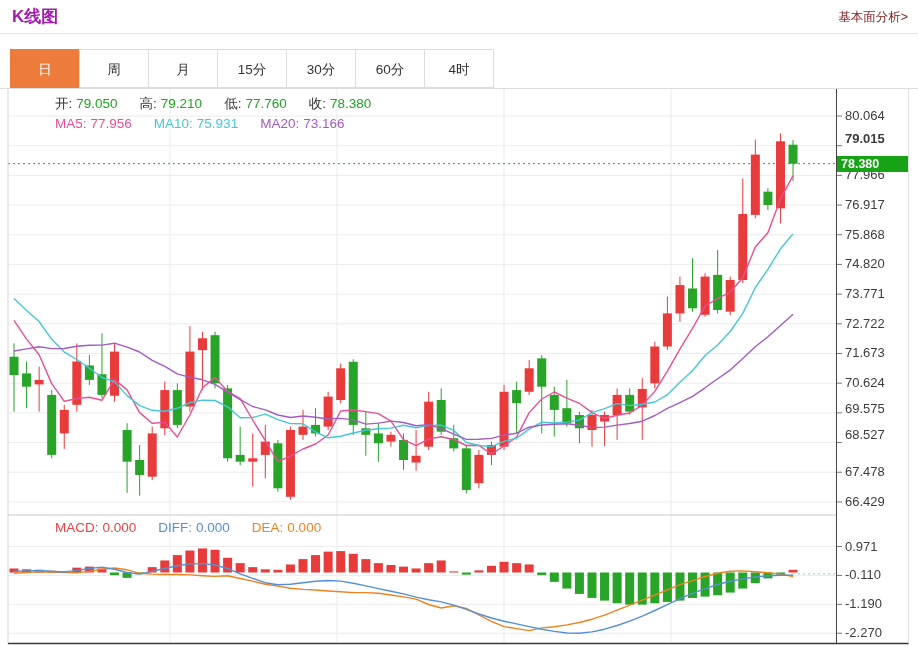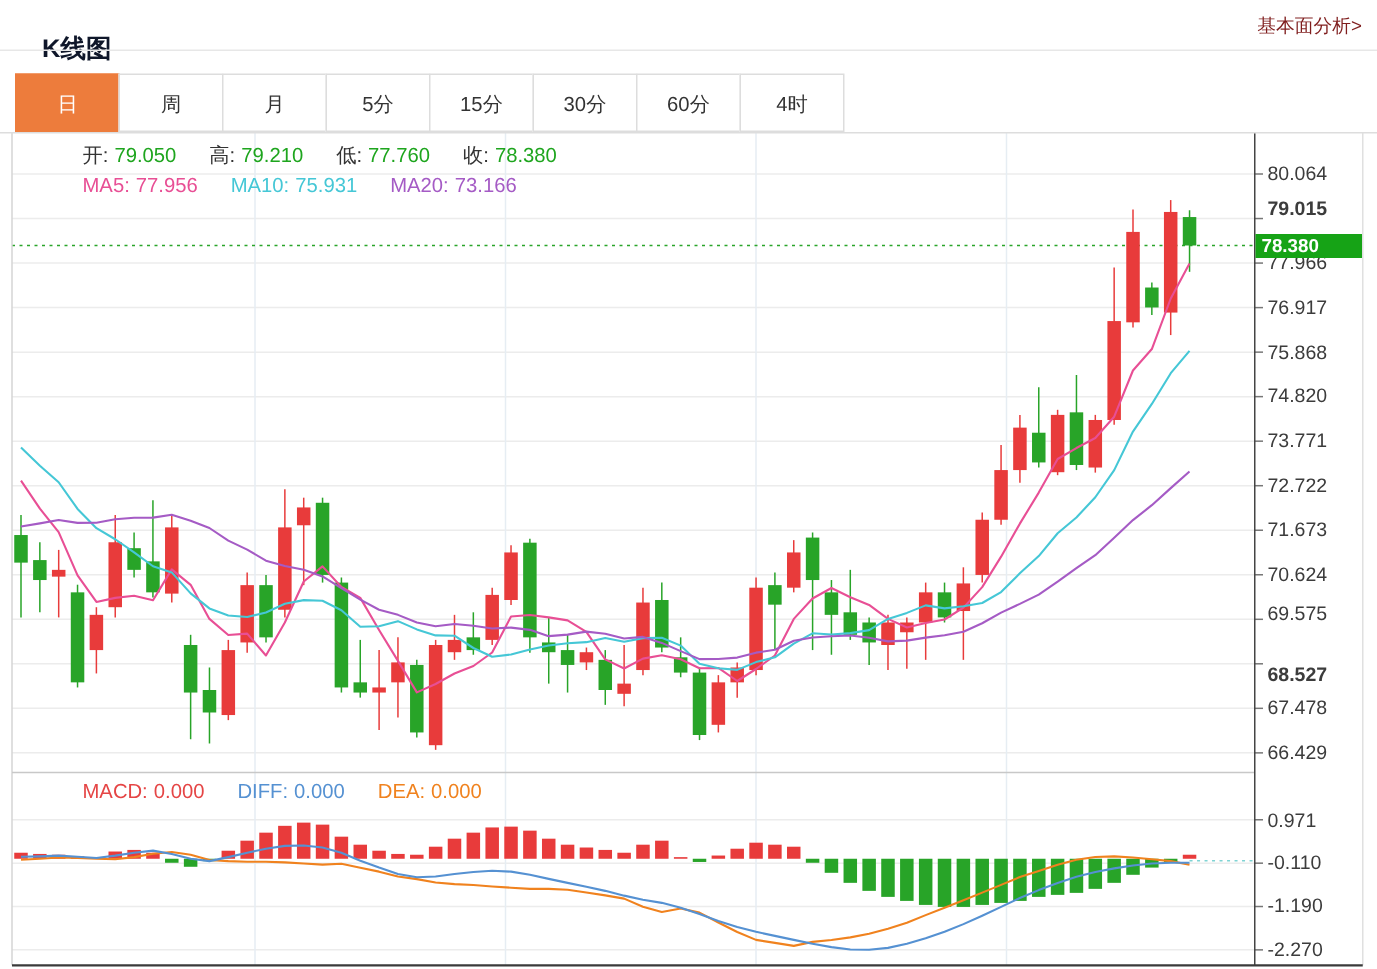--- a/index.html
+++ b/index.html
@@ -6,7 +6,7 @@
   body{width:918px;height:646px;overflow:hidden;position:relative;
        font-family:"Liberation Sans","DejaVu Sans",sans-serif;}
   .page{position:relative;width:918px;height:646px;background:#fff;}
-  .page-title{position:absolute;left:12px;top:5px;font-size:17px;font-weight:bold;color:#0f172a;margin:16px;}
+  .page-title{position:absolute;left:12px;top:5px;font-size:17px;font-weight:bold;color:#a21caf;margin:0;}
   .fund-link{position:absolute;right:10px;top:9px;font-size:12.5px;color:#7f1d1d;text-decoration:none;cursor:pointer;}
   .hrule{position:absolute;left:0;top:33px;width:918px;border-top:1px solid #e7e7e7;}
   .tabbar{position:absolute;left:10px;top:49px;display:flex;height:39px;}

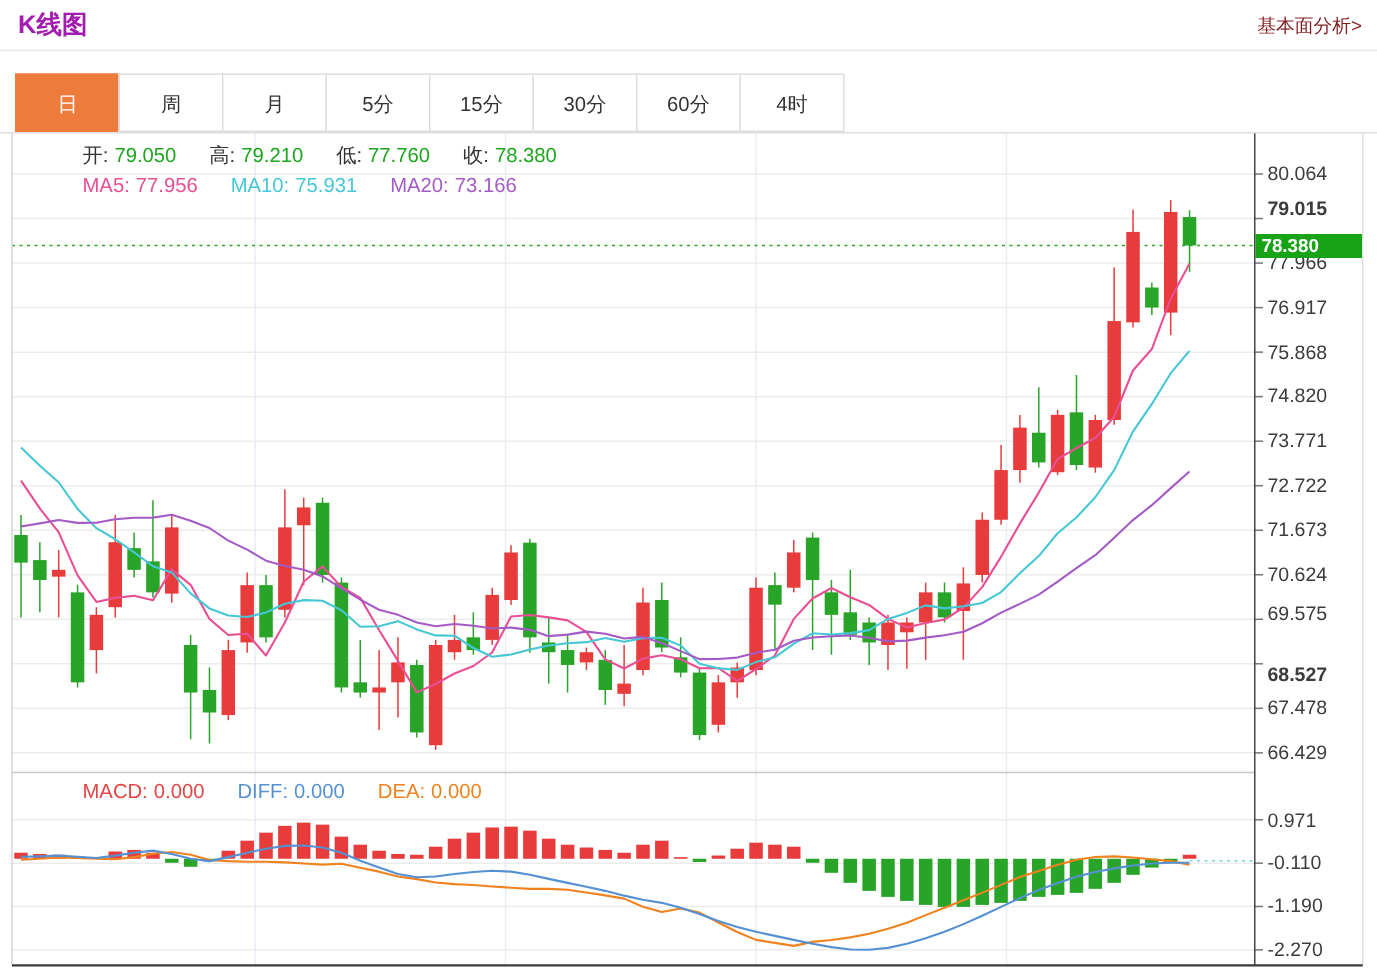--- a/index.html
+++ b/index.html
@@ -283,7 +283,6 @@
       <div class="tab active">日</div>
       <div class="tab">周</div>
       <div class="tab">月</div>
-      <div class="tab">5分</div>
       <div class="tab">15分</div>
       <div class="tab">30分</div>
       <div class="tab">60分</div>

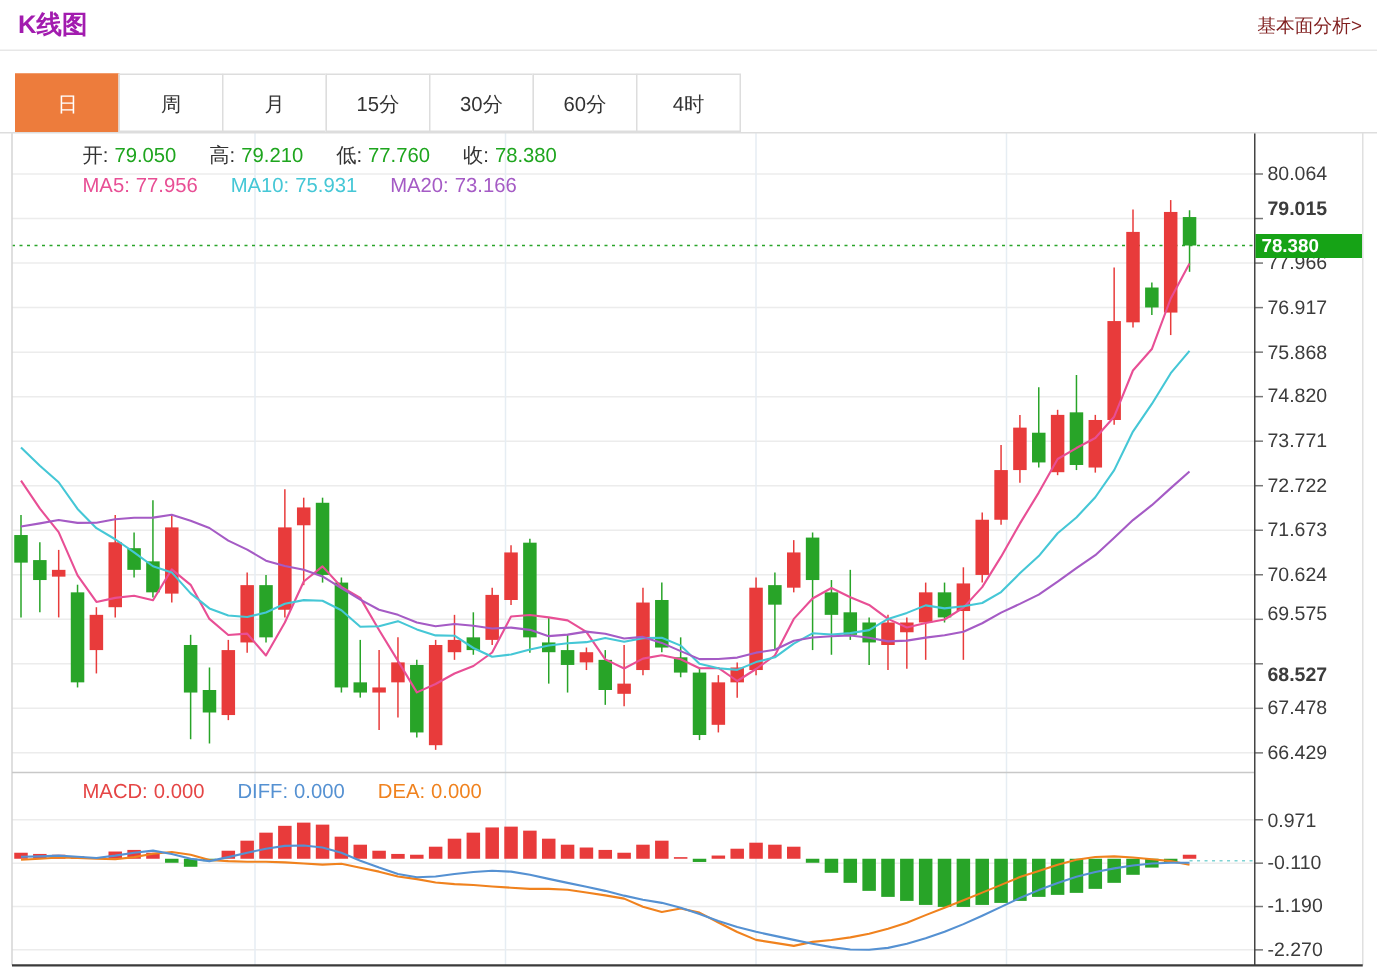--- a/index.html
+++ b/index.html
@@ -306,7 +306,7 @@
       <div class="axlab" style="top: 345.492px;">71.673</div>
       <div class="axlab" style="top: 375.182px;">70.624</div>
       <div class="axlab" style="top: 401px;">69.575</div>
-      <div class="axlab" style="top: 442px; font-weight: bold;">68.527</div>
+      <div class="axlab" style="top: 427px;">68.527</div>
       <div class="axlab" style="top: 464.223px;">67.478</div>
       <div class="axlab" style="top: 493.913px;">66.429</div>
       <div class="axlab" style="top: 538.516px;">0.971</div>

